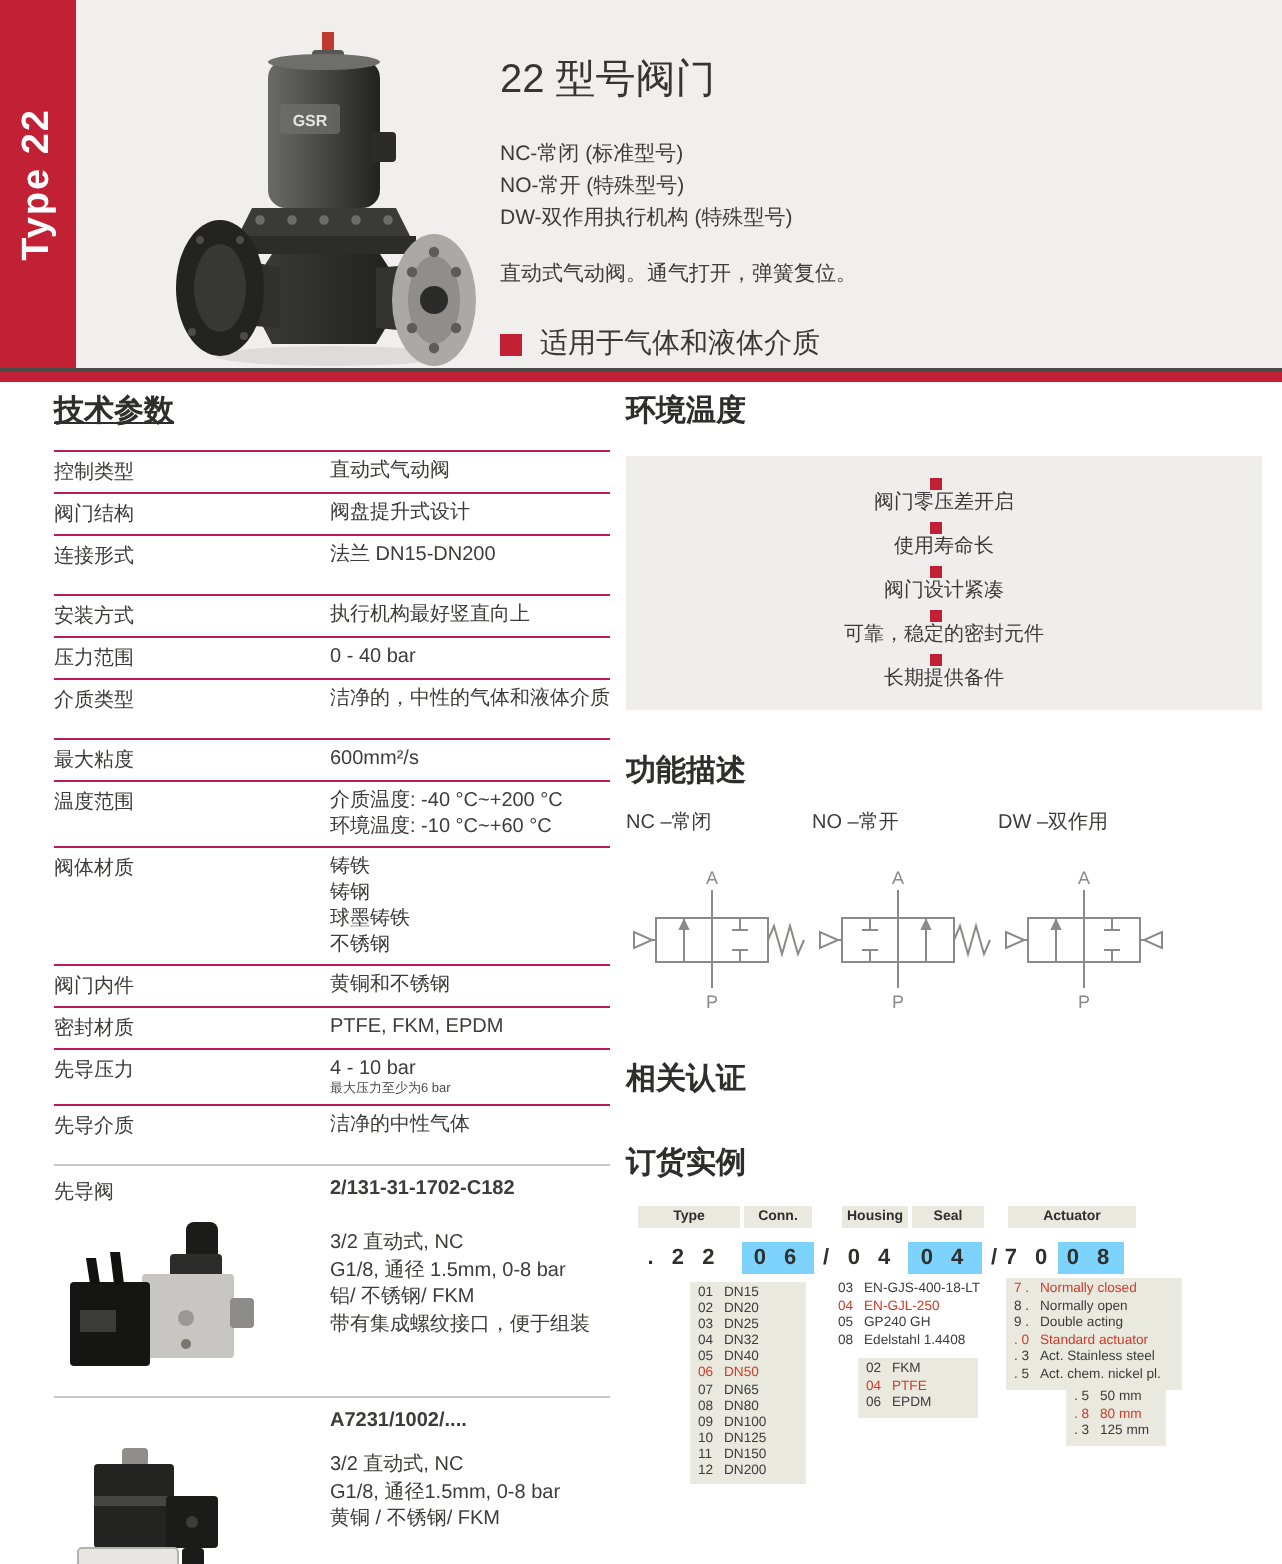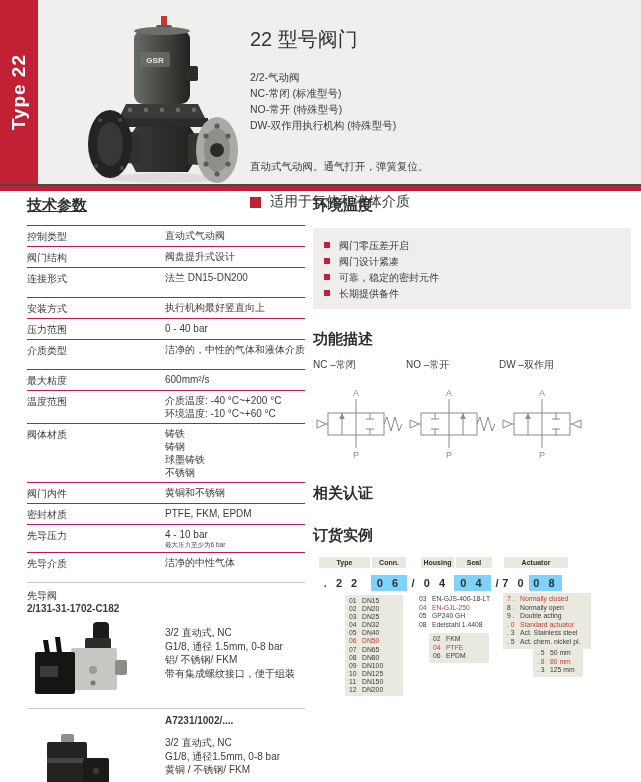--- a/index.html
+++ b/index.html
@@ -142,7 +142,6 @@
     <div class="hero-text">
       <div class="title">22 型号阀门</div>
       <div id="subtitle-lines">
-          <div class="sub-line">2/2-气动阀</div>
           <div class="sub-line">NC-常闭 (标准型号)</div>
           <div class="sub-line">NO-常开 (特殊型号)</div>
           <div class="sub-line">DW-双作用执行机构 (特殊型号)</div>

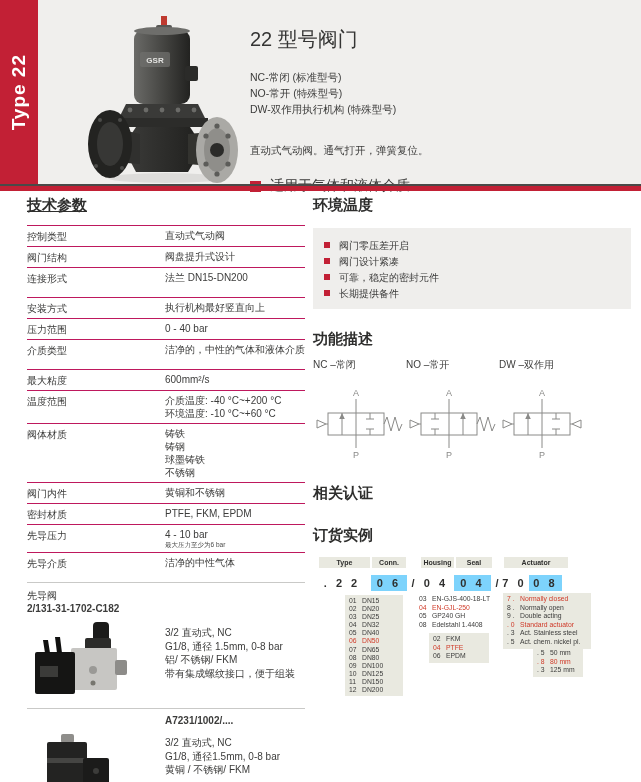--- a/index.html
+++ b/index.html
@@ -14,7 +14,7 @@
   .hero-text{position:absolute;left:250px;top:26px;width:380px;}
   .title{font-size:20px;font-weight:500;color:#353534;margin:0 0 16px 0;}
   .sub-line{font-size:10.5px;line-height:16px;color:#3c3c3b;}
-  .desc{margin-top:27px;font-size:10.5px;color:#3c3c3b;}
+  .desc{margin-top:13px;font-size:10.5px;color:#3c3c3b;}
   .highlight{margin-top:19px;display:flex;align-items:center;font-size:14px;color:#383837;}
   .highlight .sq{width:11px;height:11px;background:#c22035;margin-right:9px;flex:none;}
   .red-band{position:absolute;top:184px;left:0;width:641px;height:5px;background:#c22035;border-top:2px solid #4a4a48;}

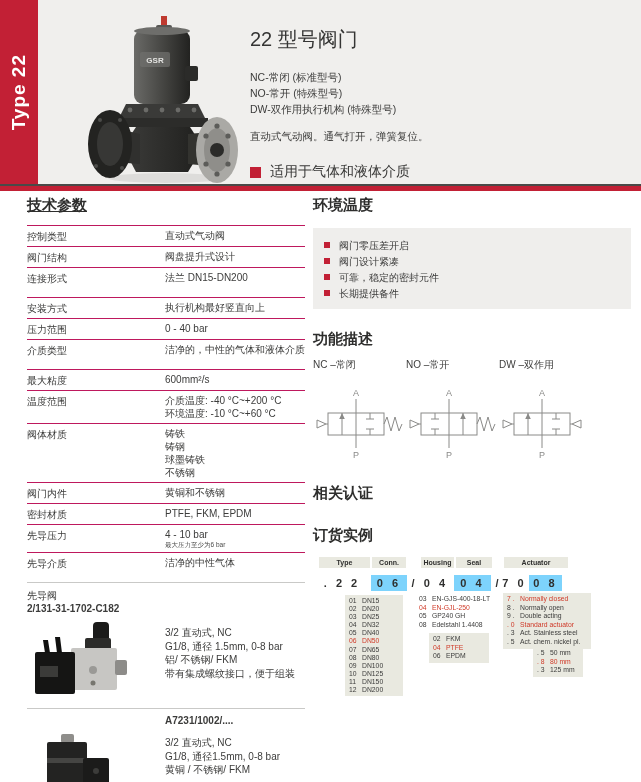--- a/index.html
+++ b/index.html
@@ -41,7 +41,7 @@
   
   .right-col{position:absolute;left:313px;top:196px;width:318px;}
   .feature-box{background:#efeeec;margin-top:13px;padding:9px 11px 8px 11px;}
-  .feature-item{display:flex;align-items:center;font-size:10px;line-height:13px;padding:1.5px 0;}
+  .feature-item{display:flex;align-items:center;font-size:10px;line-height:13px;padding:1.5px 0;flex-direction:column;}
   .feature-item .sq{width:6px;height:6px;background:#c22035;margin-right:9px;flex:none;}
   .h-func{margin-top:21px;}
   .variants{display:flex;margin-top:9px;}

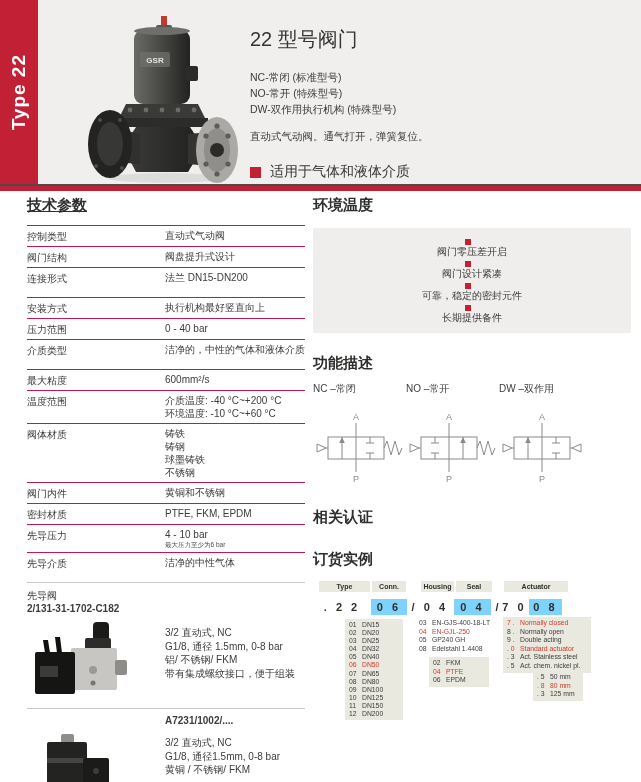--- a/index.html
+++ b/index.html
@@ -305,6 +305,10 @@
         </div>
         <div class="feature-item">
           <span class="sq"></span>
+          <span>使用寿命长</span>
+        </div>
+        <div class="feature-item">
+          <span class="sq"></span>
           <span>阀门设计紧凑</span>
         </div>
         <div class="feature-item">

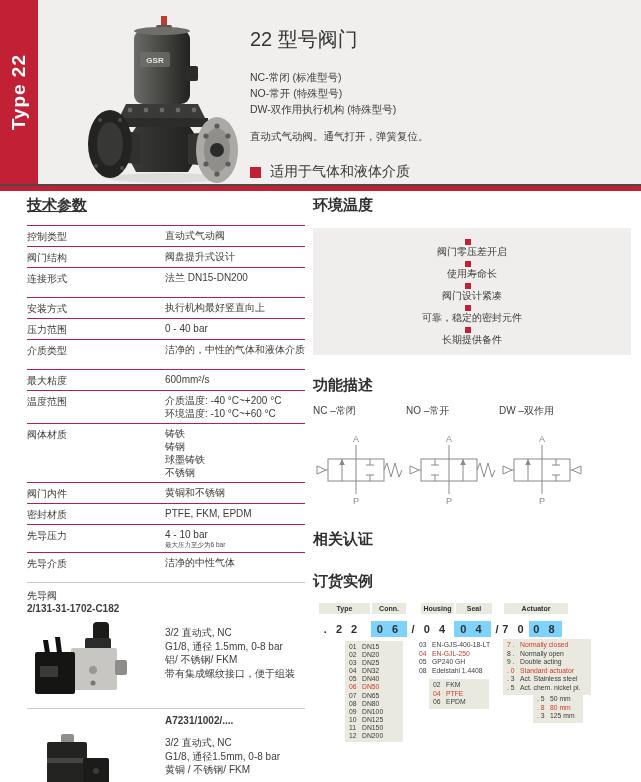--- a/index.html
+++ b/index.html
@@ -30,7 +30,7 @@
   .trow .tvals{font-size:10px;line-height:13px;flex:1;}
   .trow.tall{padding-bottom:12px;}
   .tnote{font-size:6.5px;line-height:8px;color:#4a4a49;}
-  .pilot-head{display:flex;border-top:1px solid #c9c9c7;padding:6px 0 4px 0;flex-direction:column;}
+  .pilot-head{display:flex;border-top:1px solid #c9c9c7;padding:6px 0 4px 0;}
   .pilot-head .tlabel{width:138px;flex:none;font-size:10px;}
   .pilot-head .pcode{font-size:10px;font-weight:bold;}
   .pilot-block{display:flex;padding:2px 0 4px 0;}

